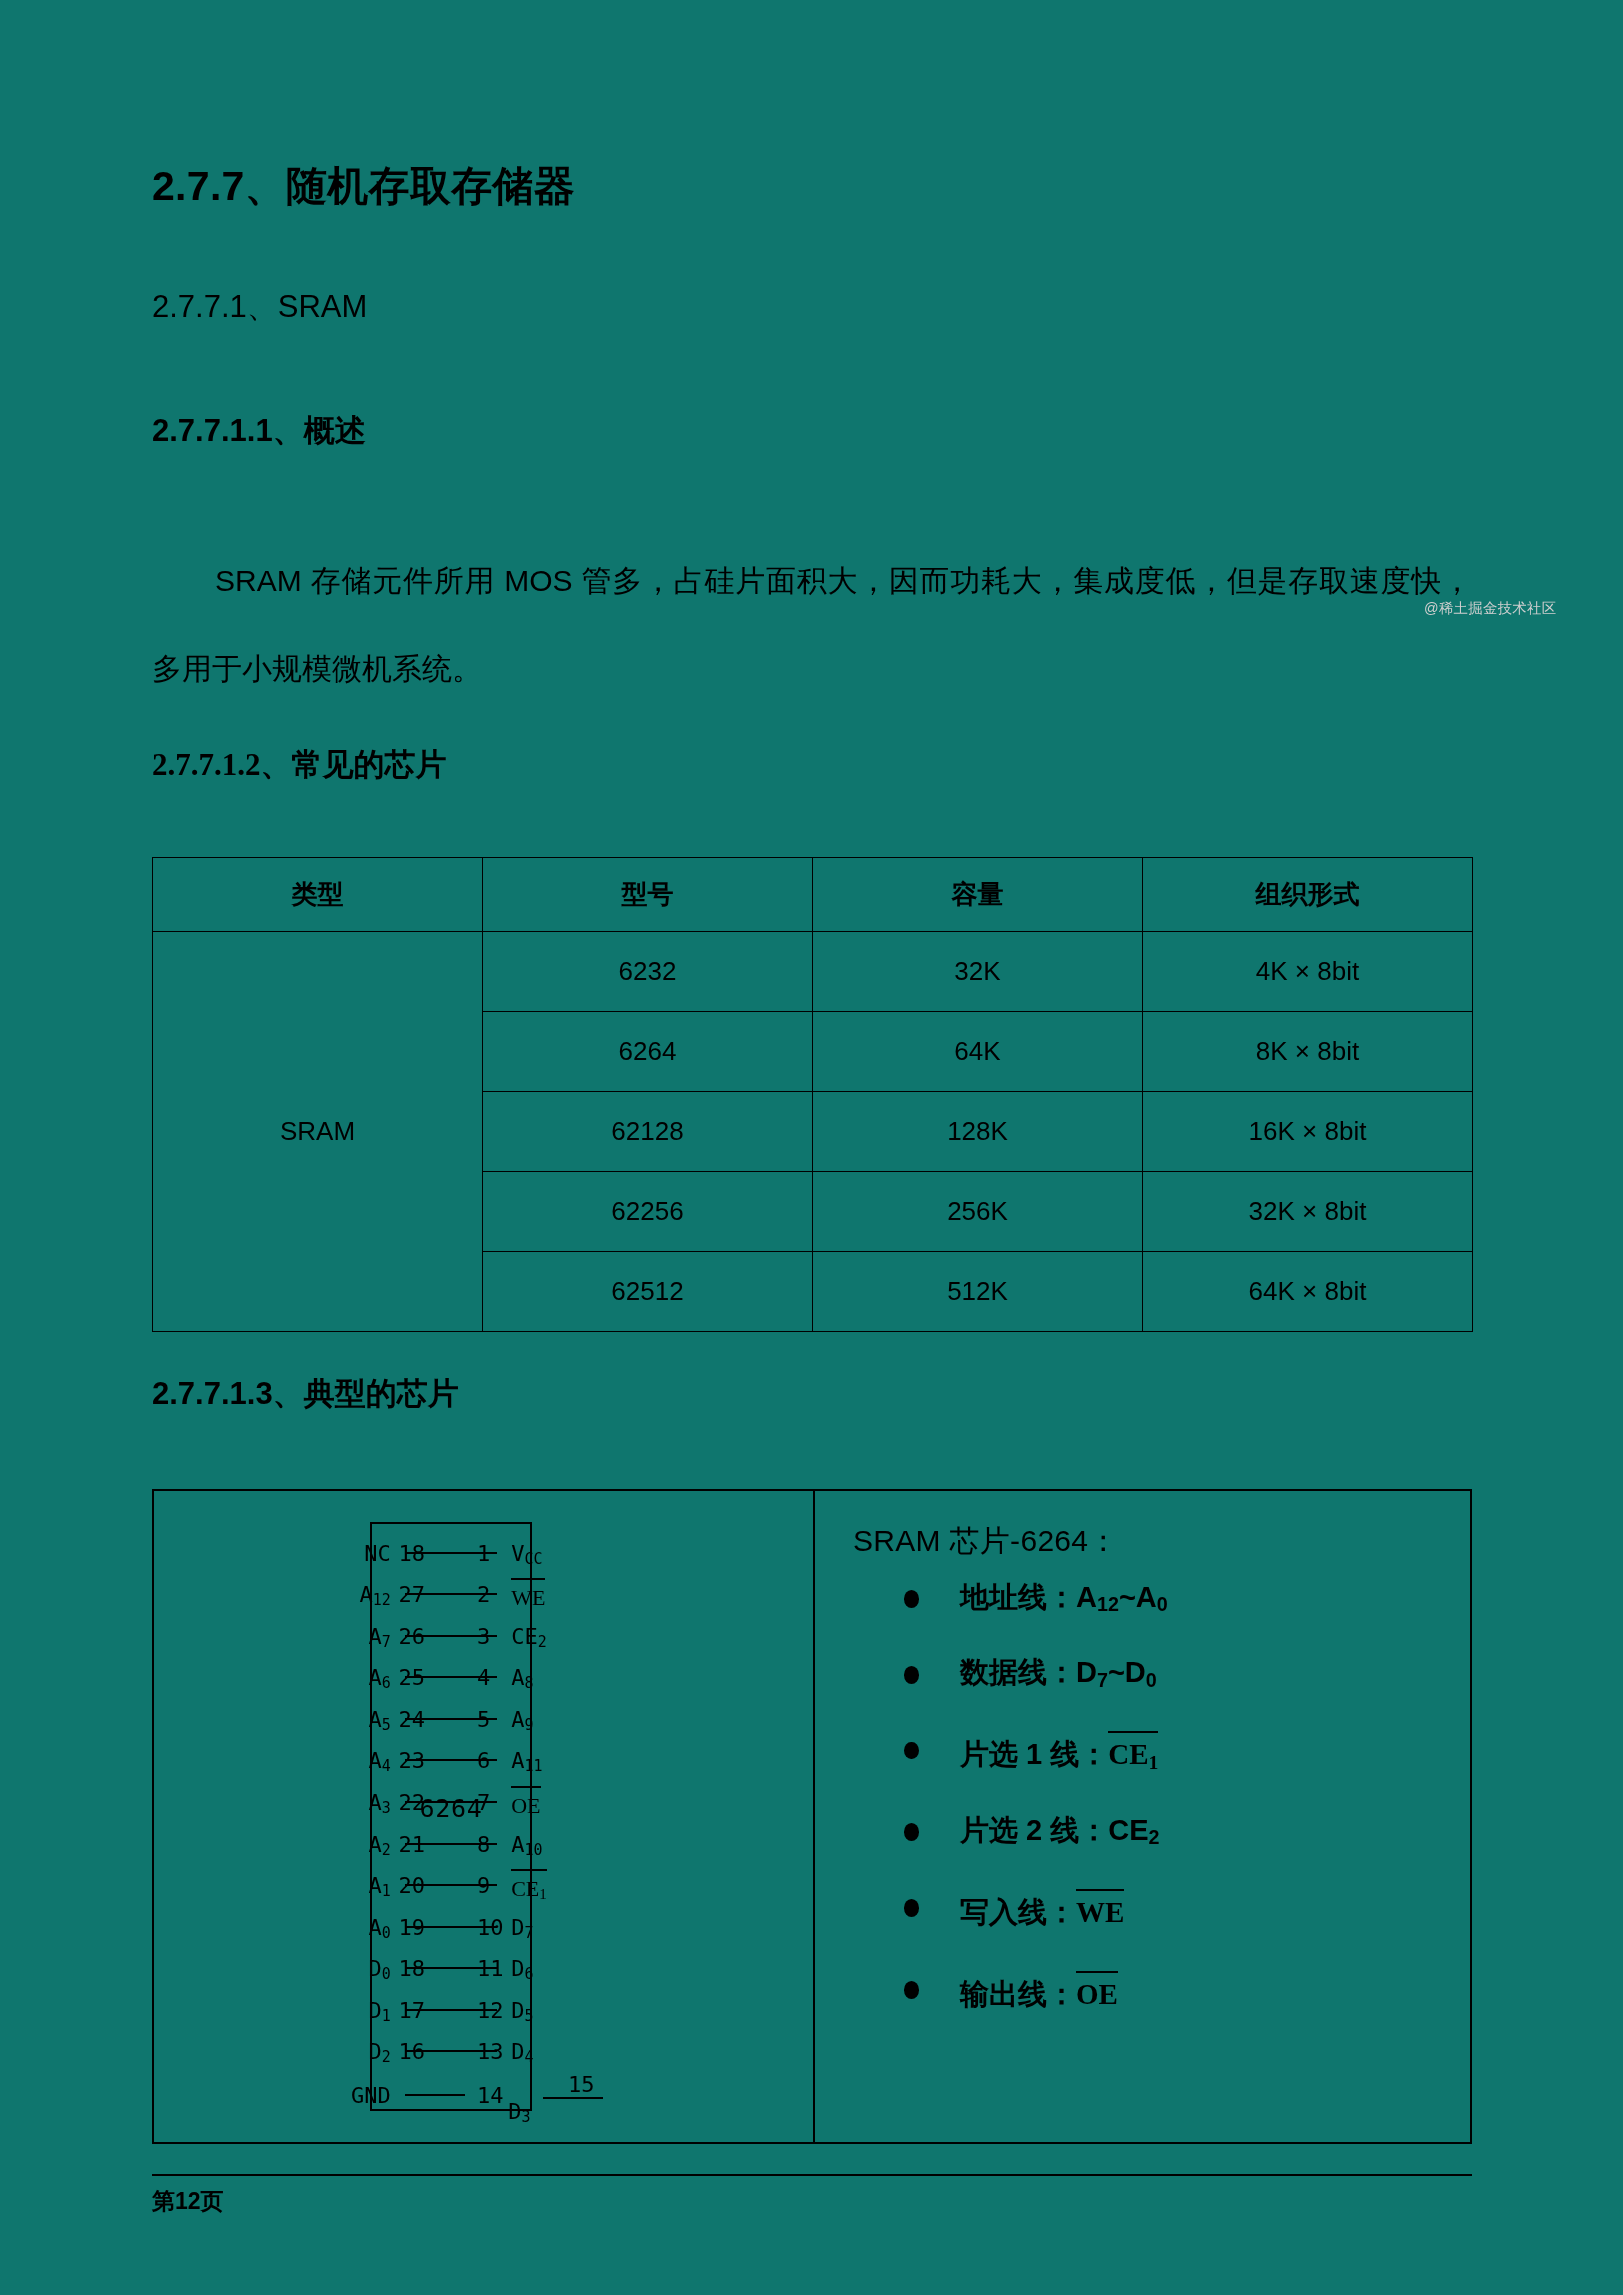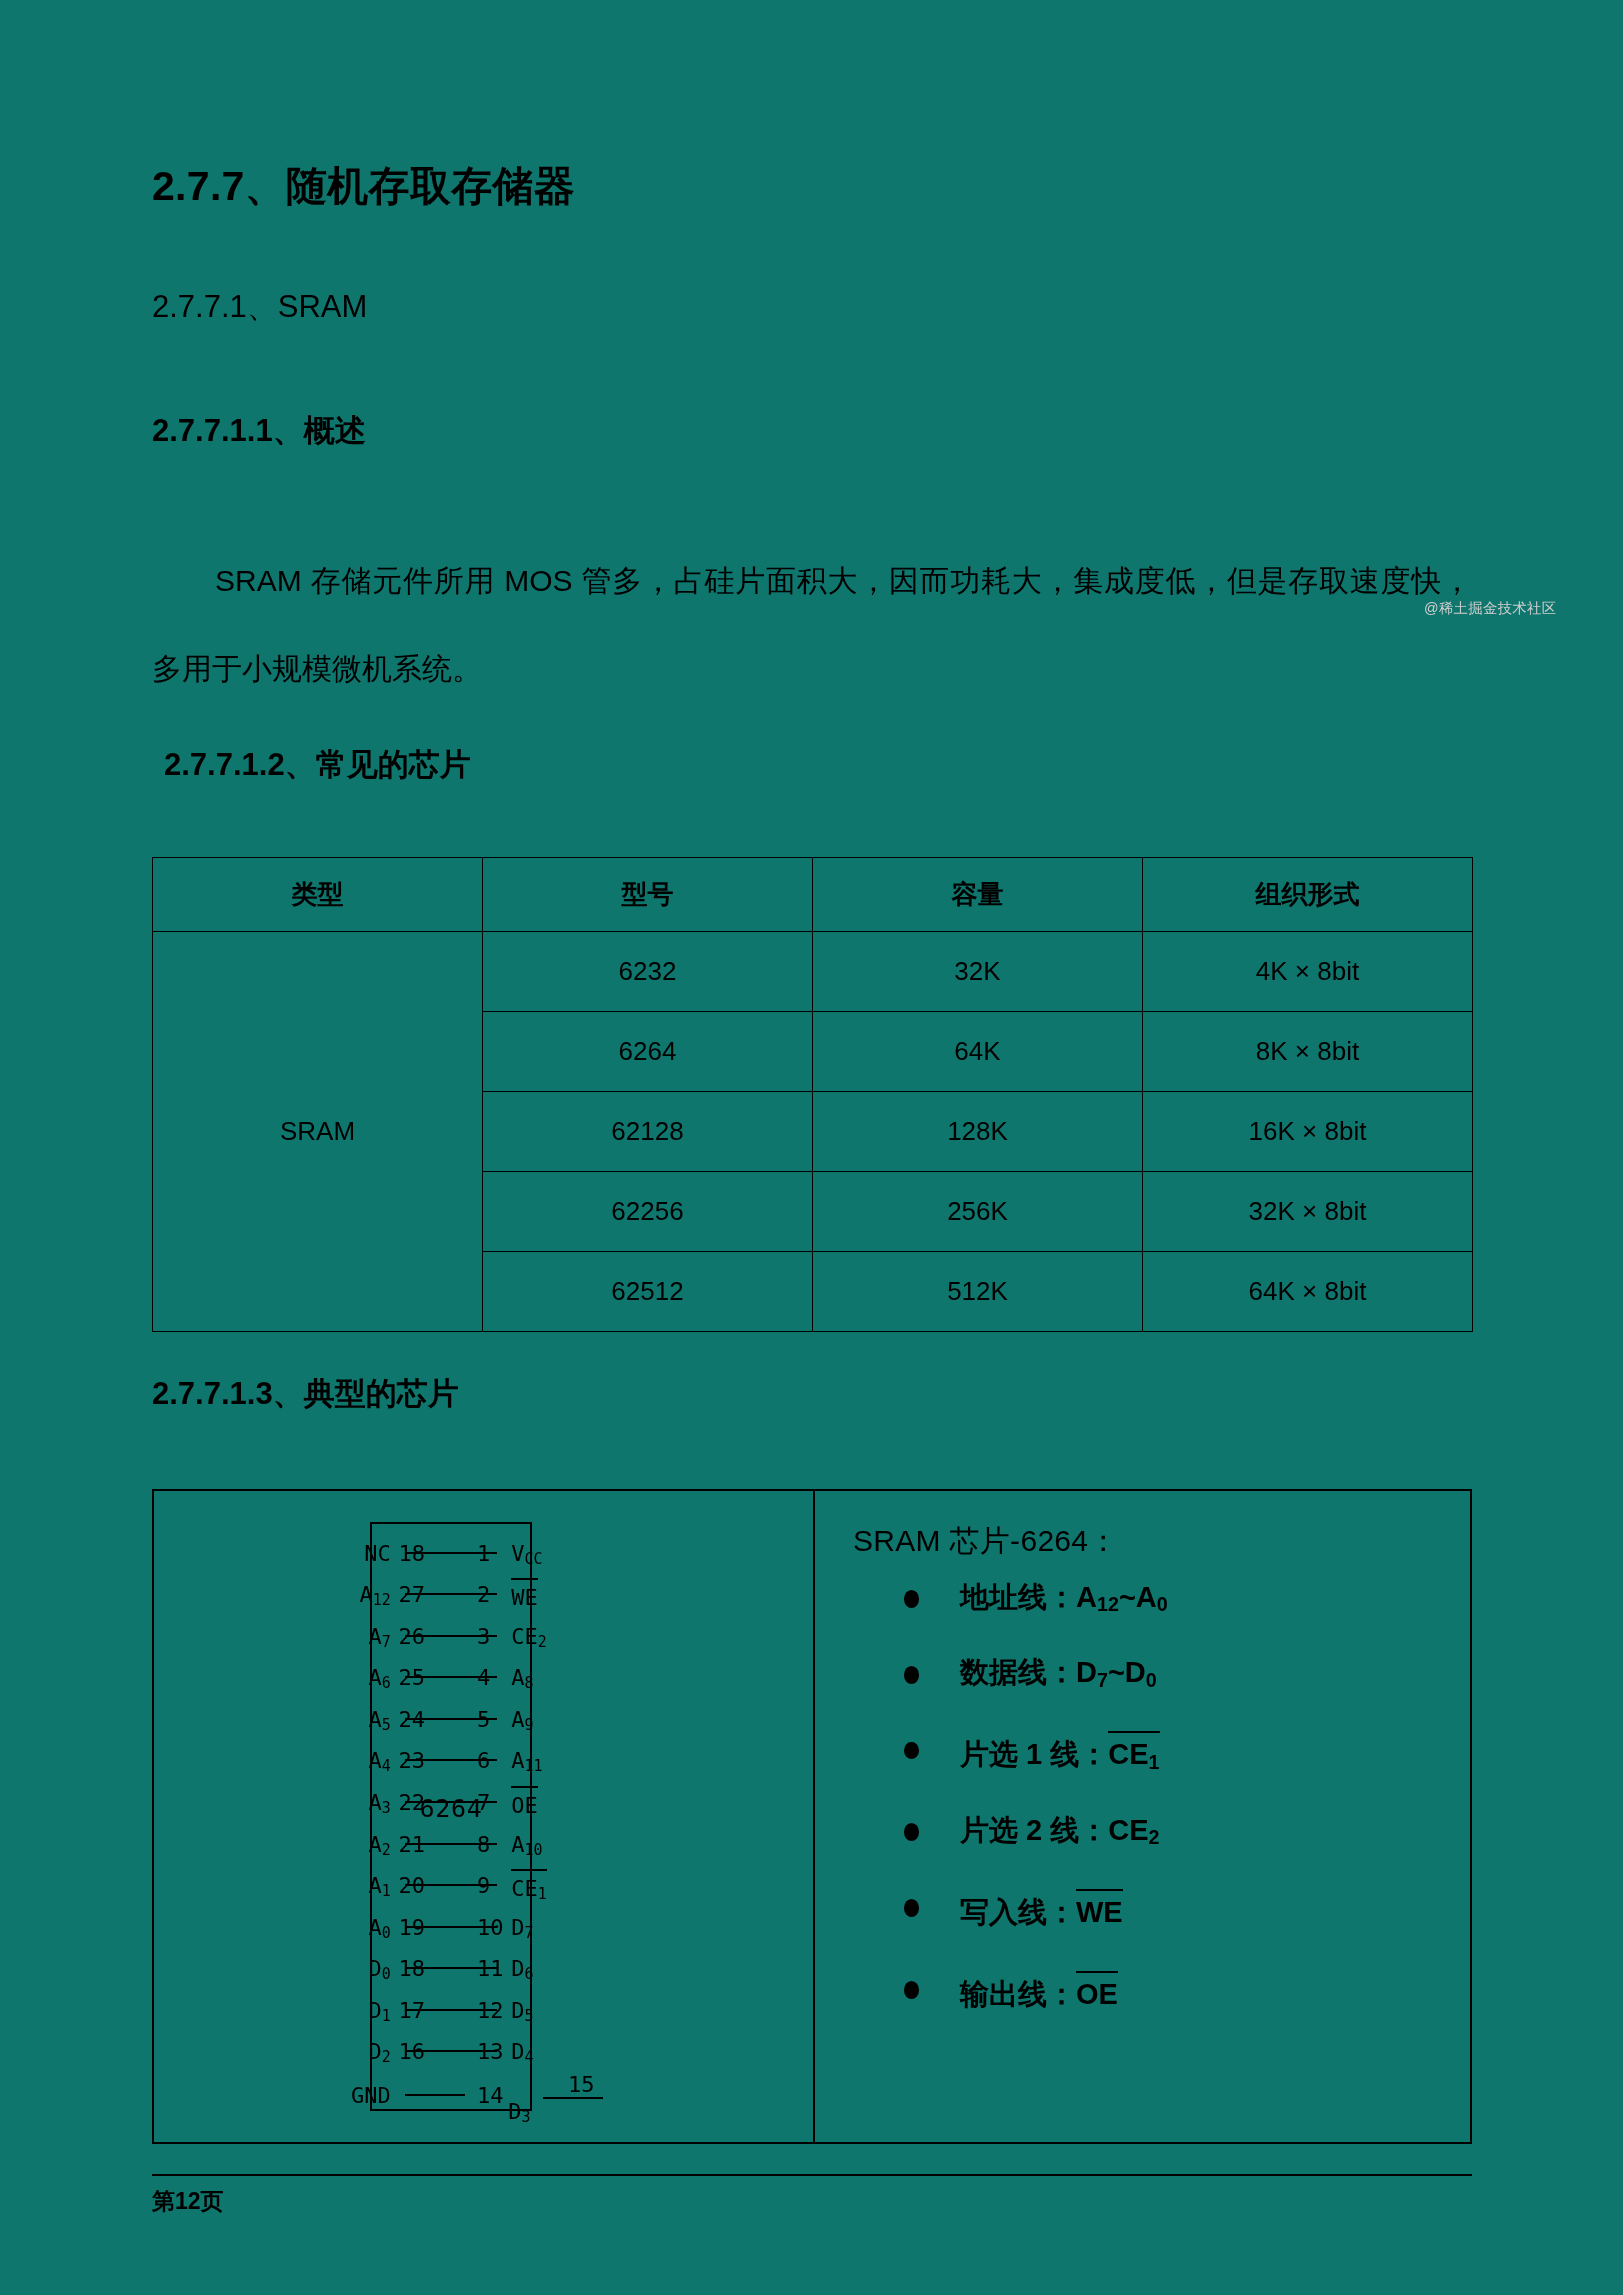--- a/index.html
+++ b/index.html
@@ -55,7 +55,7 @@
     line-height: 1.2;
   }
   .h3-wrap { position: absolute; left: 0; top: 412px; }
-  .h4-wrap { position: absolute; left: 12px; top: 746px; }
+  .h4-wrap { position: absolute; left: 0; top: 746px; font-family: Liberation Serif, serif; }
   .h5-wrap { position: absolute; left: 0; top: 1375px; }
 
   

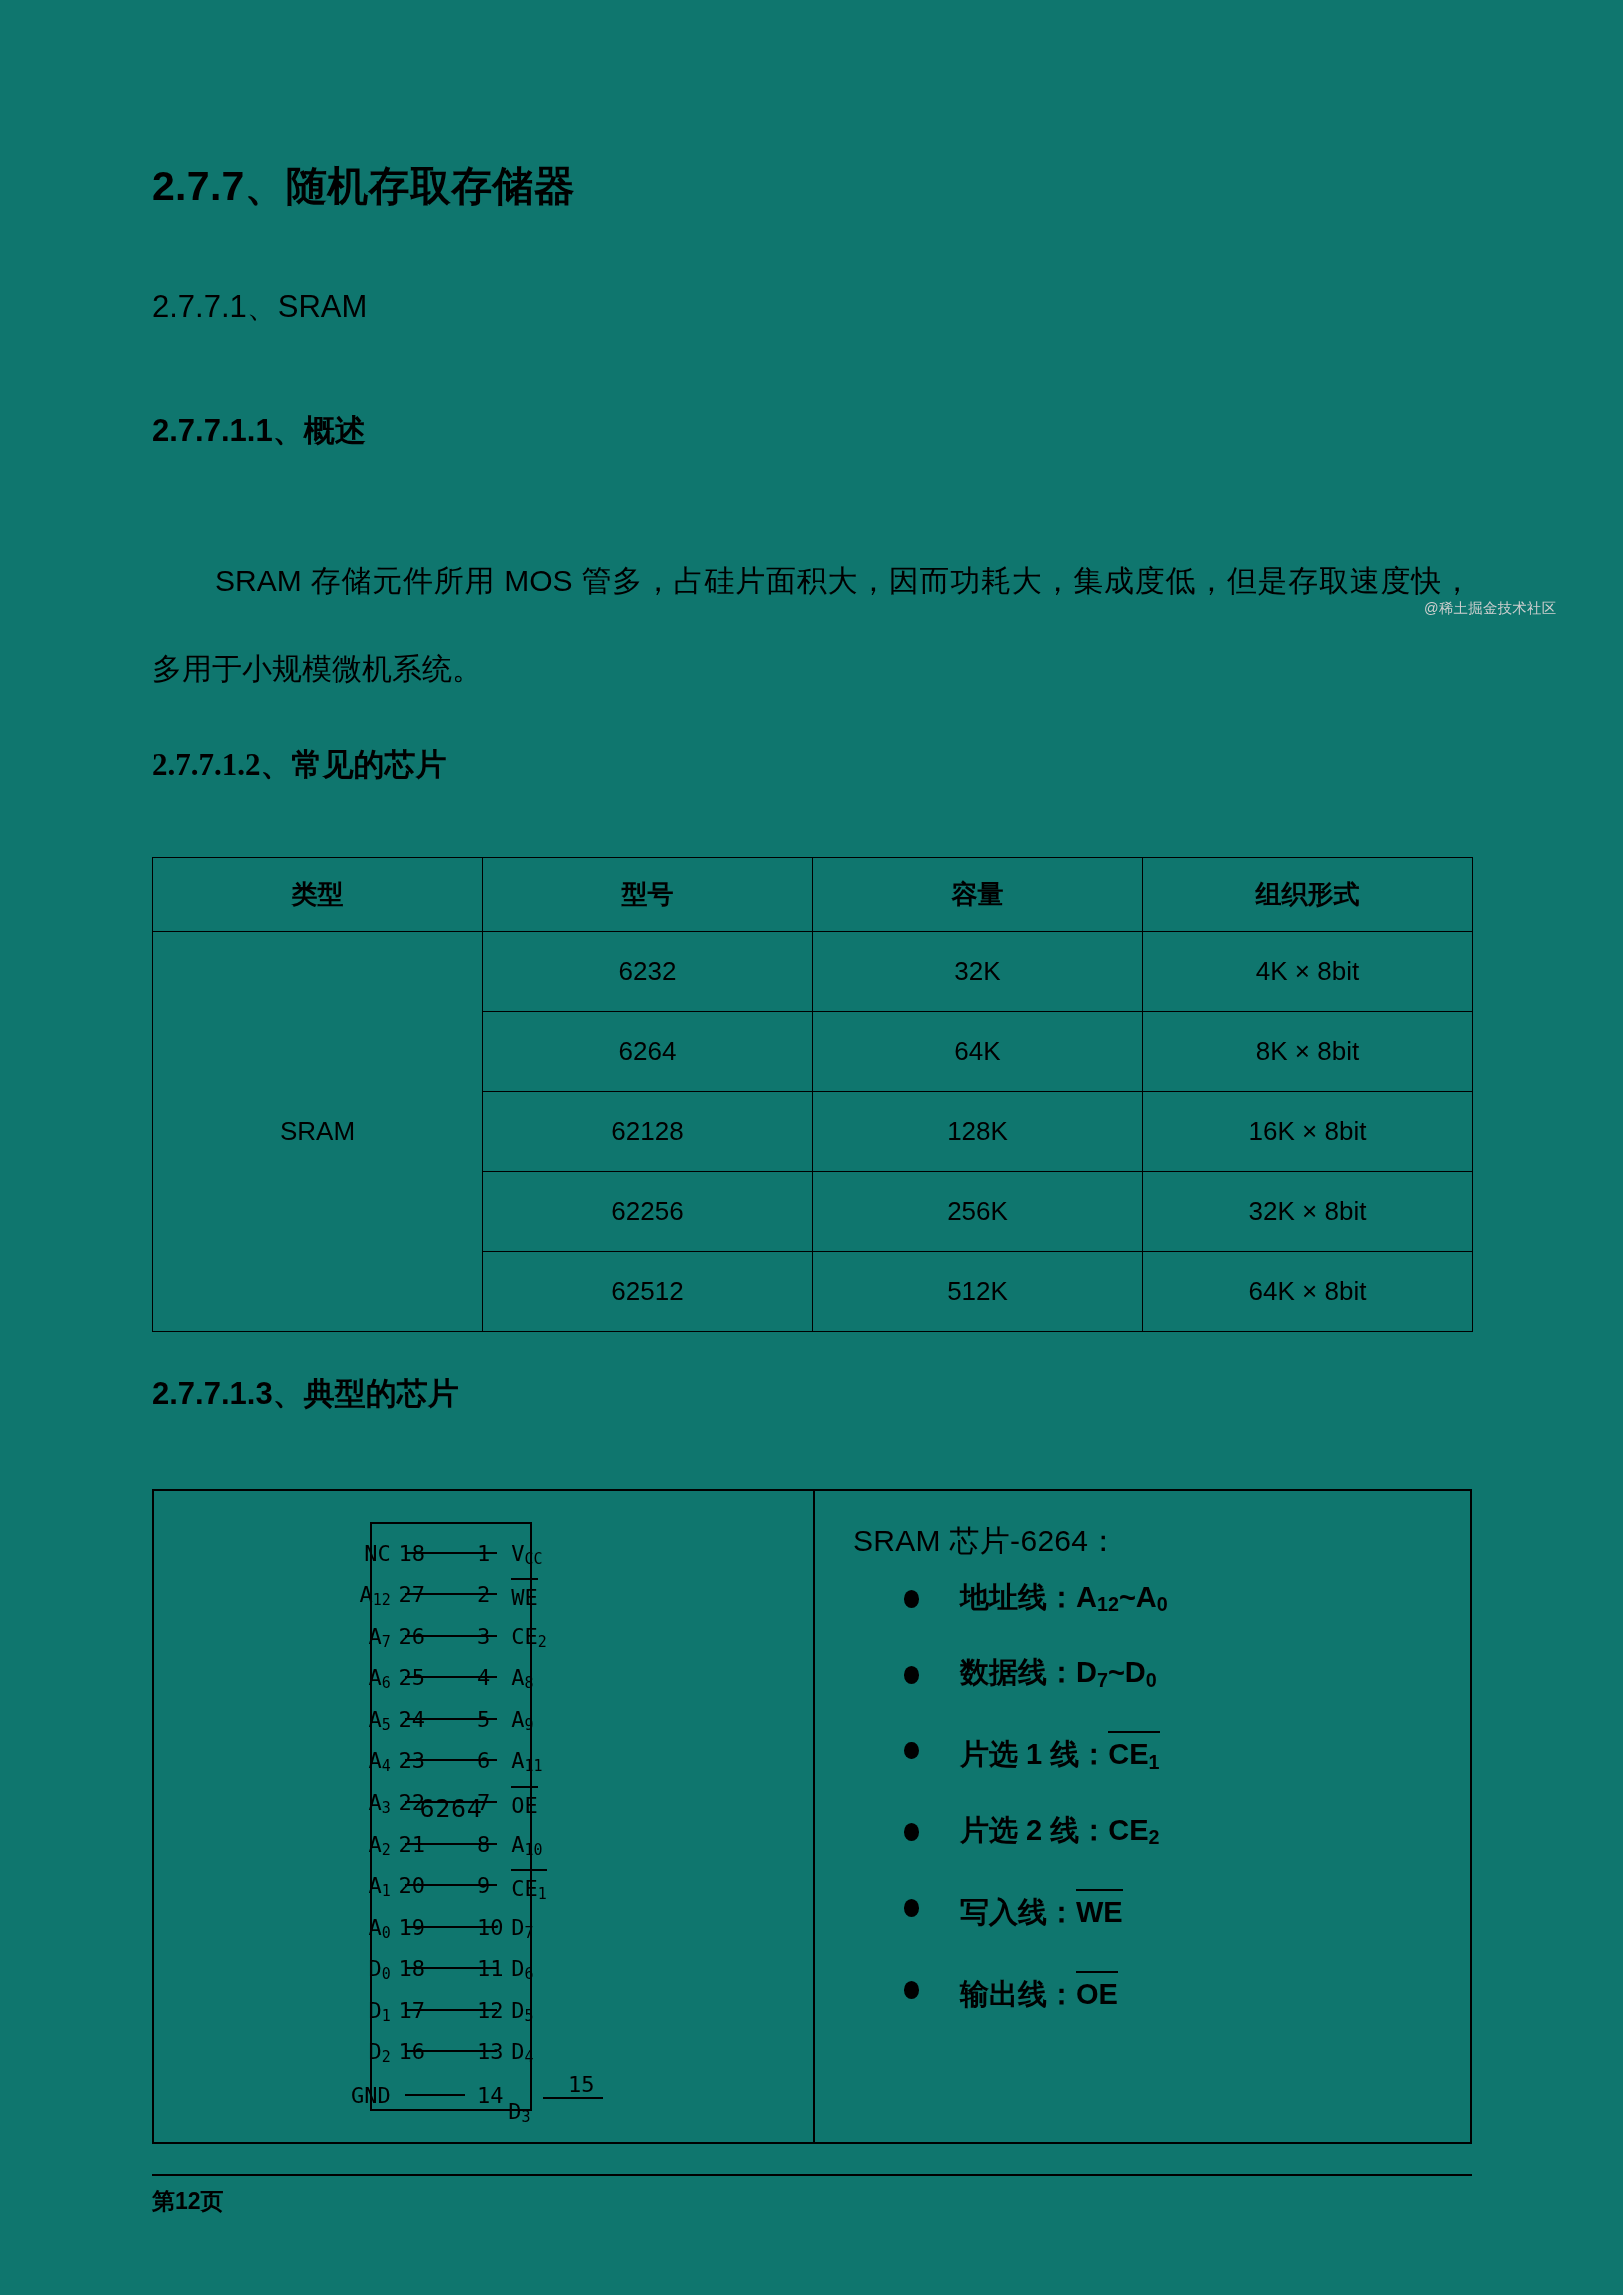--- a/index.html
+++ b/index.html
@@ -216,6 +216,7 @@
     padding-top: 6px;
     display: inline-block;
     line-height: 1.05;
+    font-family: Liberation Serif, serif;
   }
 
   

